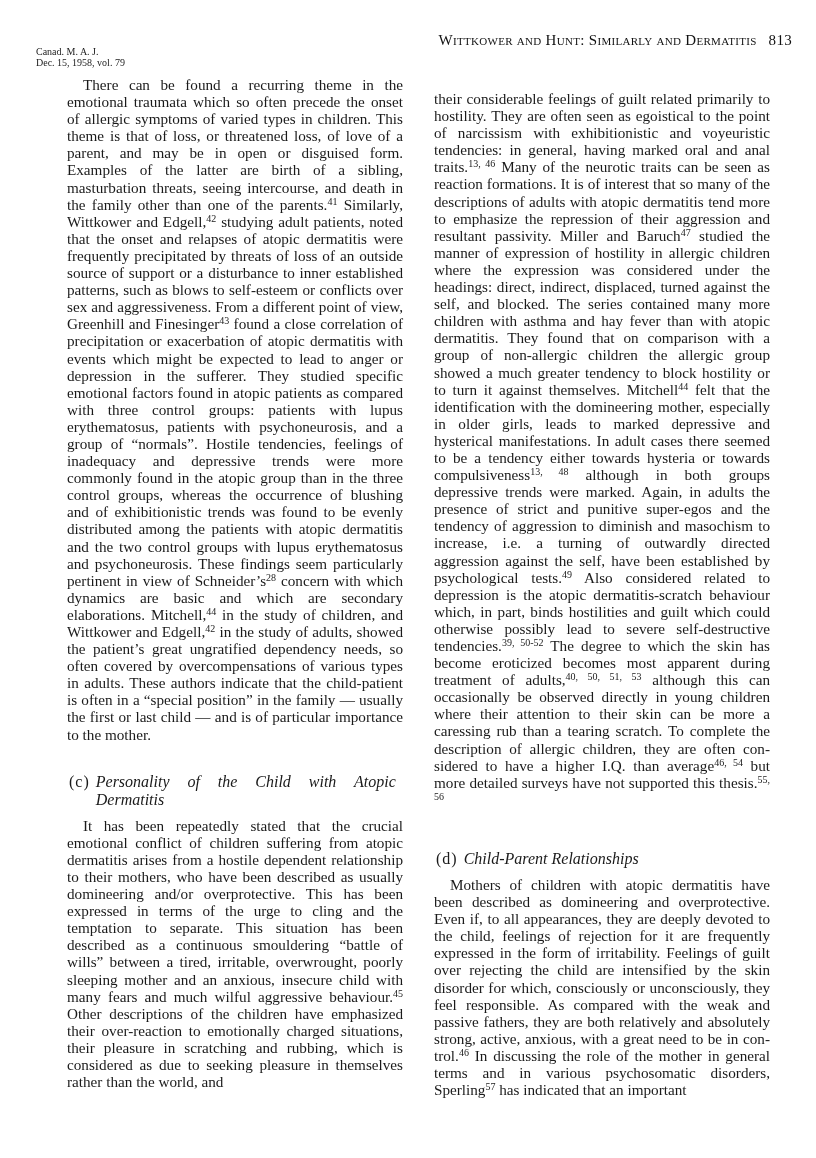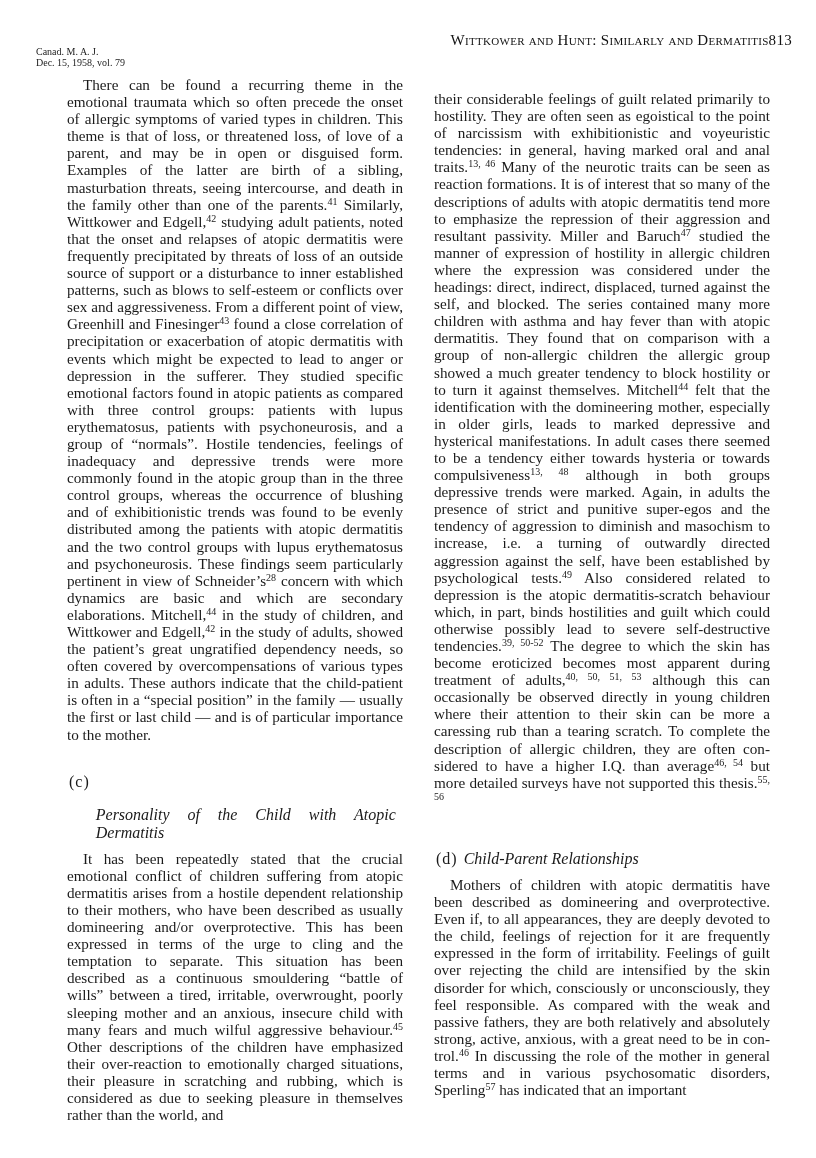--- a/index.html
+++ b/index.html
@@ -20,7 +20,7 @@
       font-family: "Liberation Serif", serif; font-size: 15px; letter-spacing: 0.3px; color: #111;
     }
     .running-title .sc { font-variant: small-caps; }
-    .page-number { }
+    .page-number { margin-left: 12px; }
 
     .column {
       position: absolute; top: 68px; width: 352px;

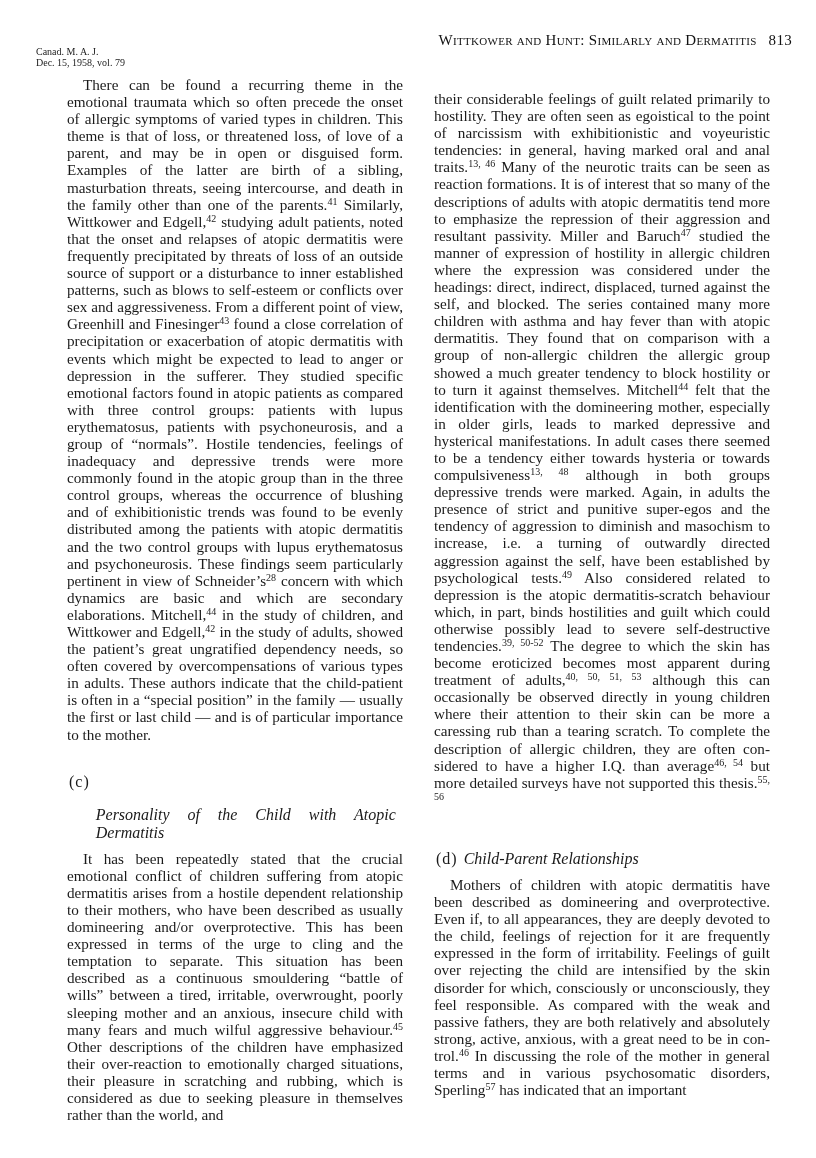--- a/index.html
+++ b/index.html
@@ -36,7 +36,7 @@
     }
     .section-heading .letter { font-style: normal; margin-right: 6px; letter-spacing: 1px; }
     .section-heading .title { font-style: italic; }
-    .section-heading.two-line .title-wrap { display: inline-block; vertical-align: top; width: 300px; margin-top: 33px; }
+    .section-heading.two-line .title-wrap { display: inline-block; vertical-align: top; width: 300px; }
 
     p { margin: 8px; text-indent: 16px; }
     p.no-indent { text-indent: 0; }

